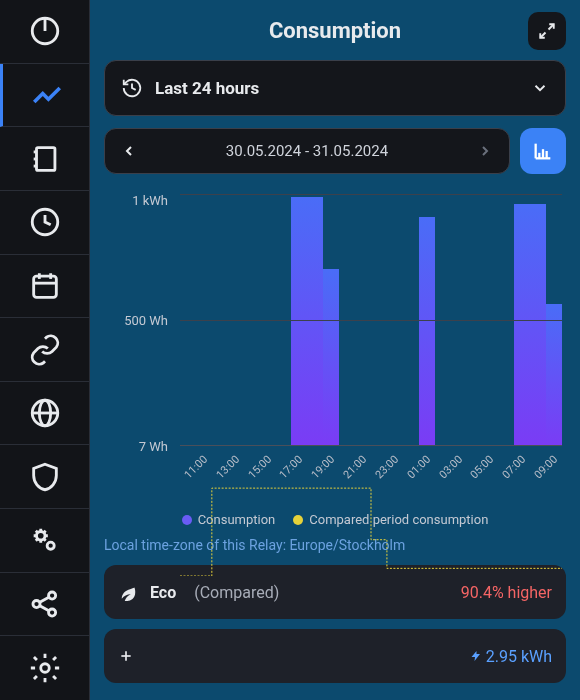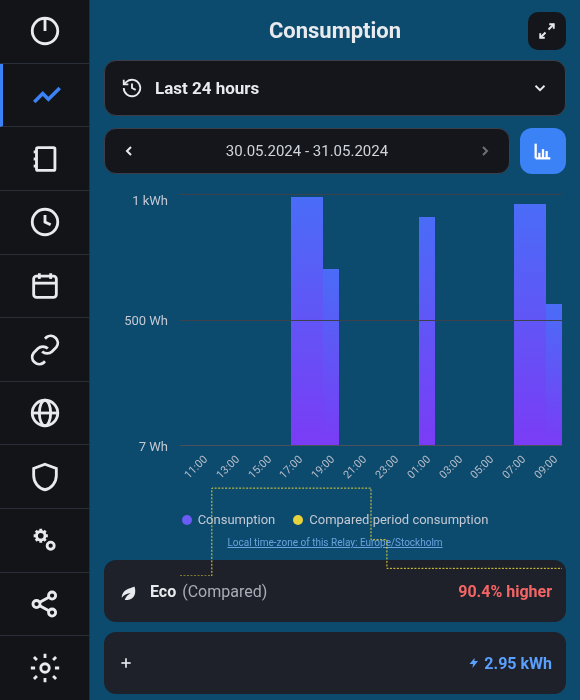--- a/index.html
+++ b/index.html
@@ -118,7 +118,7 @@
   }
   .legend-item { display:flex; align-items:center; gap:6px; }
   .dot { width:10px; height:10px; border-radius:50%; }
-  .tz-note { text-align:center; font-size: 10px; color: #6ca2e0; margin: 10px 0 12px; text-decoration: underline; }
+  .tz-note { text-align:left; font-size: 14px; color: #6ca2e0; margin: 10px 0 12px; }
   .stat-row {
     background: #1e2129;
     border-radius: 12px;

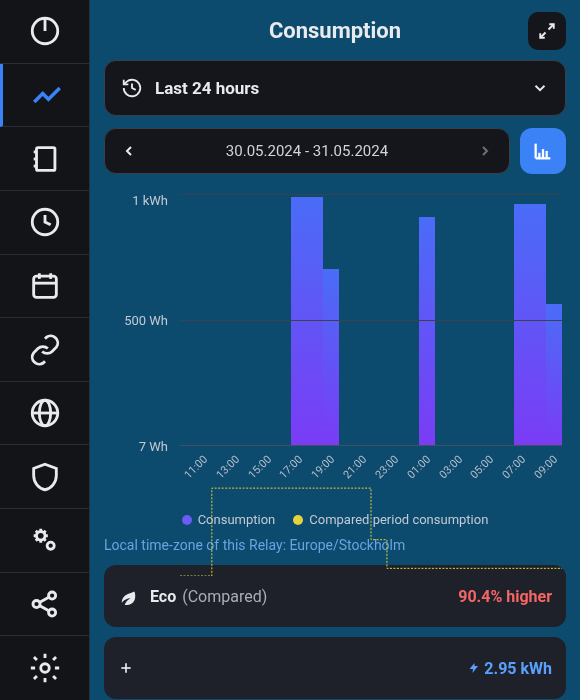--- a/index.html
+++ b/index.html
@@ -122,7 +122,7 @@
   .stat-row {
     background: #1e2129;
     border-radius: 12px;
-    height: 62px;
+    height: 54px;
     display: flex;
     align-items: center;
     padding: 0 14px;

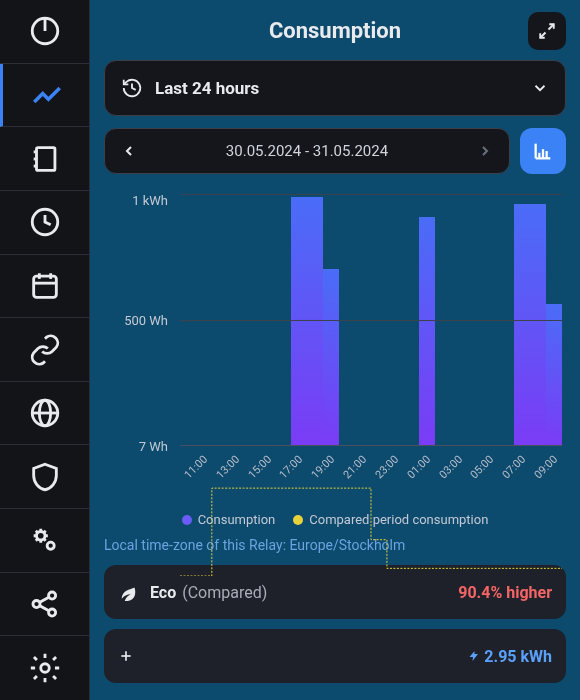--- a/index.html
+++ b/index.html
@@ -131,7 +131,7 @@
   }
   .stat-row .stat-icon { width:22px; display:flex; align-items:center; margin-right:10px; }
   .stat-row .stat-label { font-weight: 700; }
-  .stat-row .stat-sub { color: #a8adb8; margin-left: 6px; }
+  .stat-row .stat-sub { color: #a8adb8; margin-left: 18px; }
   .stat-row .stat-val { margin-left: auto; font-weight: 700; }
   .red { color: #f56565; }
   .blue { color: #5aa0ff; }

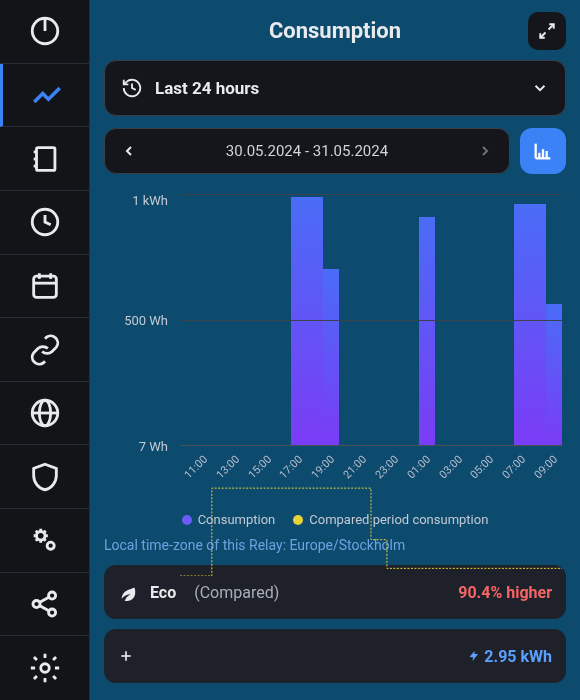--- a/index.html
+++ b/index.html
@@ -132,7 +132,7 @@
   .stat-row .stat-icon { width:22px; display:flex; align-items:center; margin-right:10px; }
   .stat-row .stat-label { font-weight: 700; }
   .stat-row .stat-sub { color: #a8adb8; margin-left: 18px; }
-  .stat-row .stat-val { margin-left: auto; font-weight: 700; }
+  .stat-row .stat-val { margin-left: auto; font-weight: 400; }
   .red { color: #f56565; }
   .blue { color: #5aa0ff; }
 </style>

